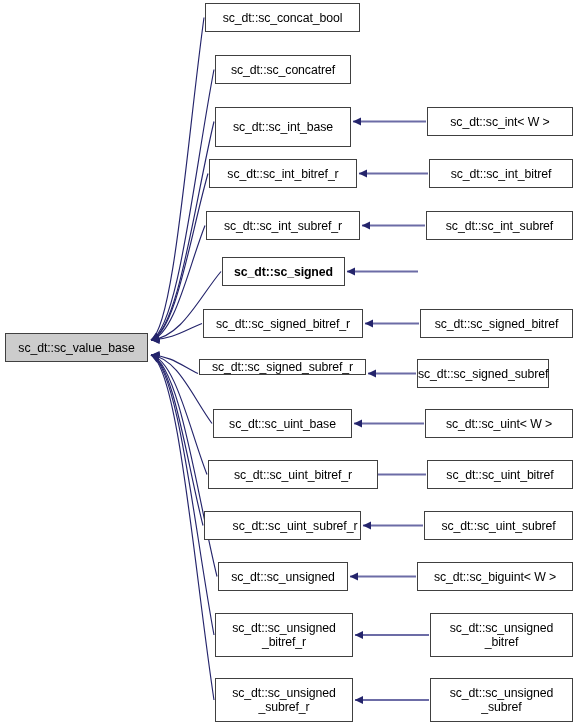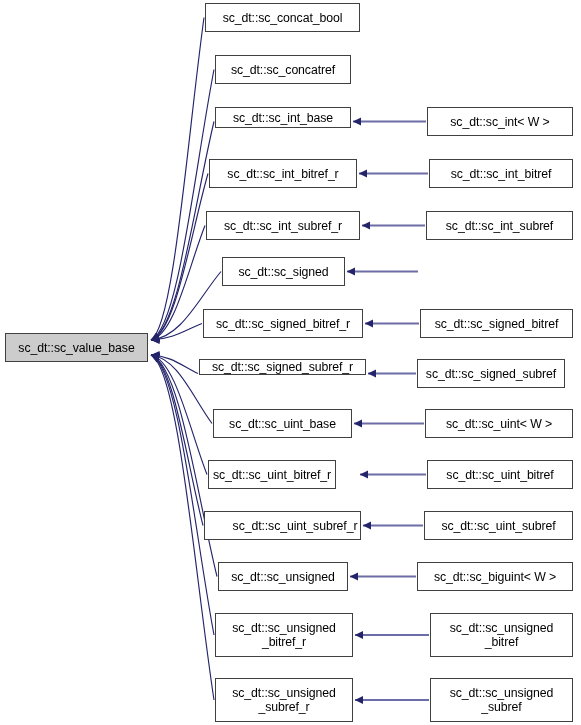--- a/index.html
+++ b/index.html
@@ -83,7 +83,7 @@
 <div class="node base" style="left: 5px; top: 333px; width: 143px; height: 29px;"><span>sc_dt::sc_value_base</span></div>
     <div class="node" style="left: 205px; top: 3px; width: 155px; height: 29px;"><span>sc_dt::sc_concat_bool</span></div>
     <div class="node" style="left: 215px; top: 55px; width: 136px; height: 29px;"><span>sc_dt::sc_concatref</span></div>
-    <div class="node" style="left: 215px; top: 107px; width: 136px; height: 21px;"><span>sc_dt::sc_int_base</span></div>
+    <div class="node" style="left: 215px; top: 107px; width: 136px; height: 40px;"><span>sc_dt::sc_int_base</span></div>
     <div class="node" style="left: 209px; top: 159px; width: 148px; height: 29px;"><span>sc_dt::sc_int_bitref_r</span></div>
     <div class="node" style="left: 206px; top: 211px; width: 154px; height: 29px;"><span>sc_dt::sc_int_subref_r</span></div>
     <div class="node" style="left: 222px; top: 257px; width: 123px; height: 29px;"><span>sc_dt::sc_signed</span></div>

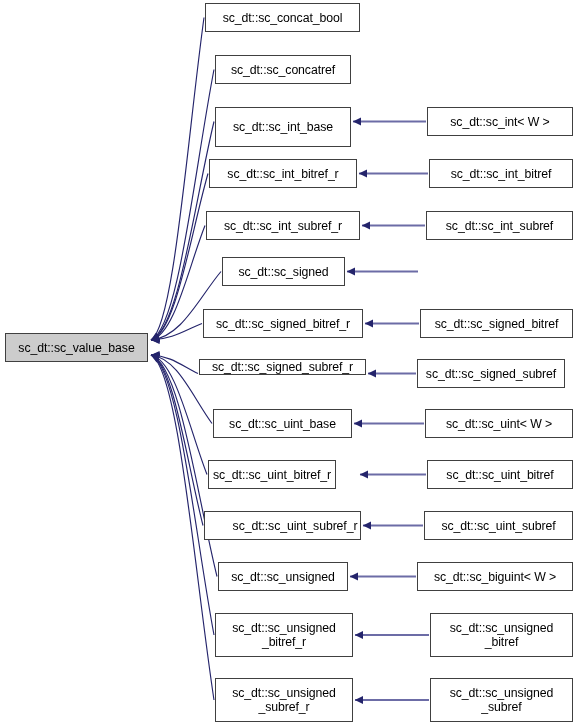--- a/index.html
+++ b/index.html
@@ -86,7 +86,7 @@
     <div class="node" style="left: 215px; top: 107px; width: 136px; height: 40px;"><span>sc_dt::sc_int_base</span></div>
     <div class="node" style="left: 209px; top: 159px; width: 148px; height: 29px;"><span>sc_dt::sc_int_bitref_r</span></div>
     <div class="node" style="left: 206px; top: 211px; width: 154px; height: 29px;"><span>sc_dt::sc_int_subref_r</span></div>
-    <div class="node" style="left: 222px; top: 257px; width: 123px; height: 29px;"><span>sc_dt::sc_signed</span></div>
+    <div class="node" style="left: 222px; top: 257px; width: 123px; height: 29px; font-weight: bold;"><span>sc_dt::sc_signed</span></div>
     <div class="node" style="left: 203px; top: 309px; width: 160px; height: 29px;"><span>sc_dt::sc_signed_bitref_r</span></div>
     <div class="node" style="left: 199px; top: 359px; width: 167px; height: 16px;"><span>sc_dt::sc_signed_subref_r</span></div>
     <div class="node" style="left: 213px; top: 409px; width: 139px; height: 29px;"><span>sc_dt::sc_uint_base</span></div>

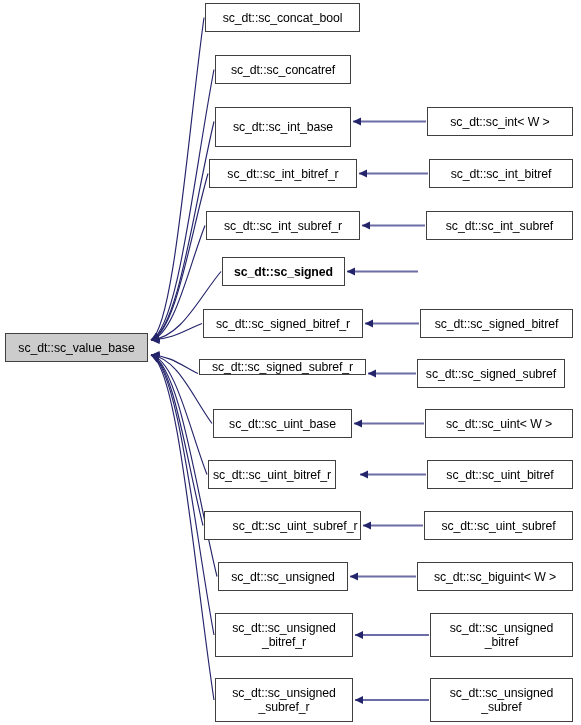--- a/index.html
+++ b/index.html
@@ -101,7 +101,7 @@
     <div class="node" style="left: 429px; top: 159px; width: 144px; height: 29px;"><span>sc_dt::sc_int_bitref</span></div>
     <div class="node" style="left: 426px; top: 211px; width: 147px; height: 29px;"><span>sc_dt::sc_int_subref</span></div>
     <div class="node" style="left: 420px; top: 309px; width: 153px; height: 29px;"><span>sc_dt::sc_signed_bitref</span></div>
-    <div class="node" style="left: 417px; top: 359px; width: 148px; height: 29px;"><span>sc_dt::sc_signed_subref</span></div>
+    <div class="node" style="left: 417px; top: 359px; width: 132px; height: 29px;"><span>sc_dt::sc_signed_subref</span></div>
     <div class="node" style="left: 425px; top: 409px; width: 148px; height: 29px;"><span>sc_dt::sc_uint&lt; W &gt;</span></div>
     <div class="node" style="left: 427px; top: 460px; width: 146px; height: 29px;"><span>sc_dt::sc_uint_bitref</span></div>
     <div class="node" style="left: 424px; top: 511px; width: 149px; height: 29px;"><span>sc_dt::sc_uint_subref</span></div>

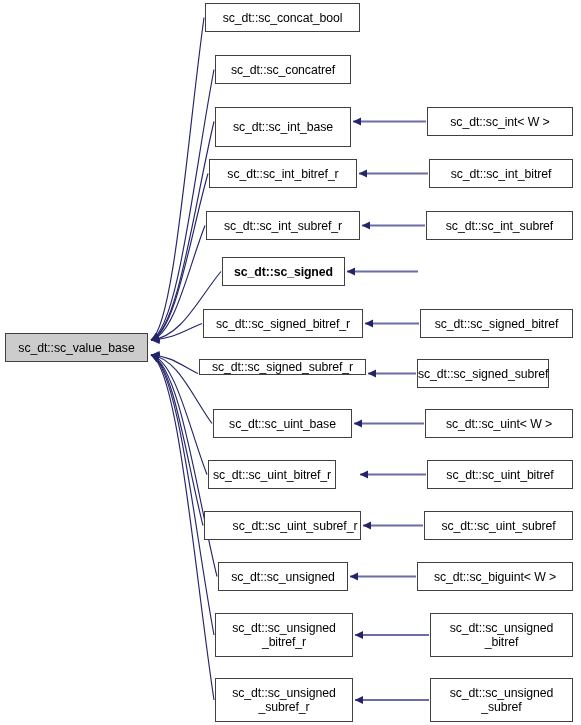--- a/index.html
+++ b/index.html
@@ -90,7 +90,7 @@
     <div class="node" style="left: 203px; top: 309px; width: 160px; height: 29px;"><span>sc_dt::sc_signed_bitref_r</span></div>
     <div class="node" style="left: 199px; top: 359px; width: 167px; height: 16px;"><span>sc_dt::sc_signed_subref_r</span></div>
     <div class="node" style="left: 213px; top: 409px; width: 139px; height: 29px;"><span>sc_dt::sc_uint_base</span></div>
-    <div class="node" style="left: 208px; top: 460px; width: 128px; height: 29px;"><span>sc_dt::sc_uint_bitref_r</span></div>
+    <div class="node" style="left: 208px; top: 460px; width: 170px; height: 29px;"><span>sc_dt::sc_uint_bitref_r</span></div>
     <div class="node" style="left: 204px; top: 511px; width: 157px; height: 29px; padding-left: 25px;"><span>sc_dt::sc_uint_subref_r</span></div>
     <div class="node" style="left: 218px; top: 562px; width: 130px; height: 29px;"><span>sc_dt::sc_unsigned</span></div>
     <div class="node" style="left: 215px; top: 613px; width: 138px; height: 44px;"><span>sc_dt::sc_unsigned

